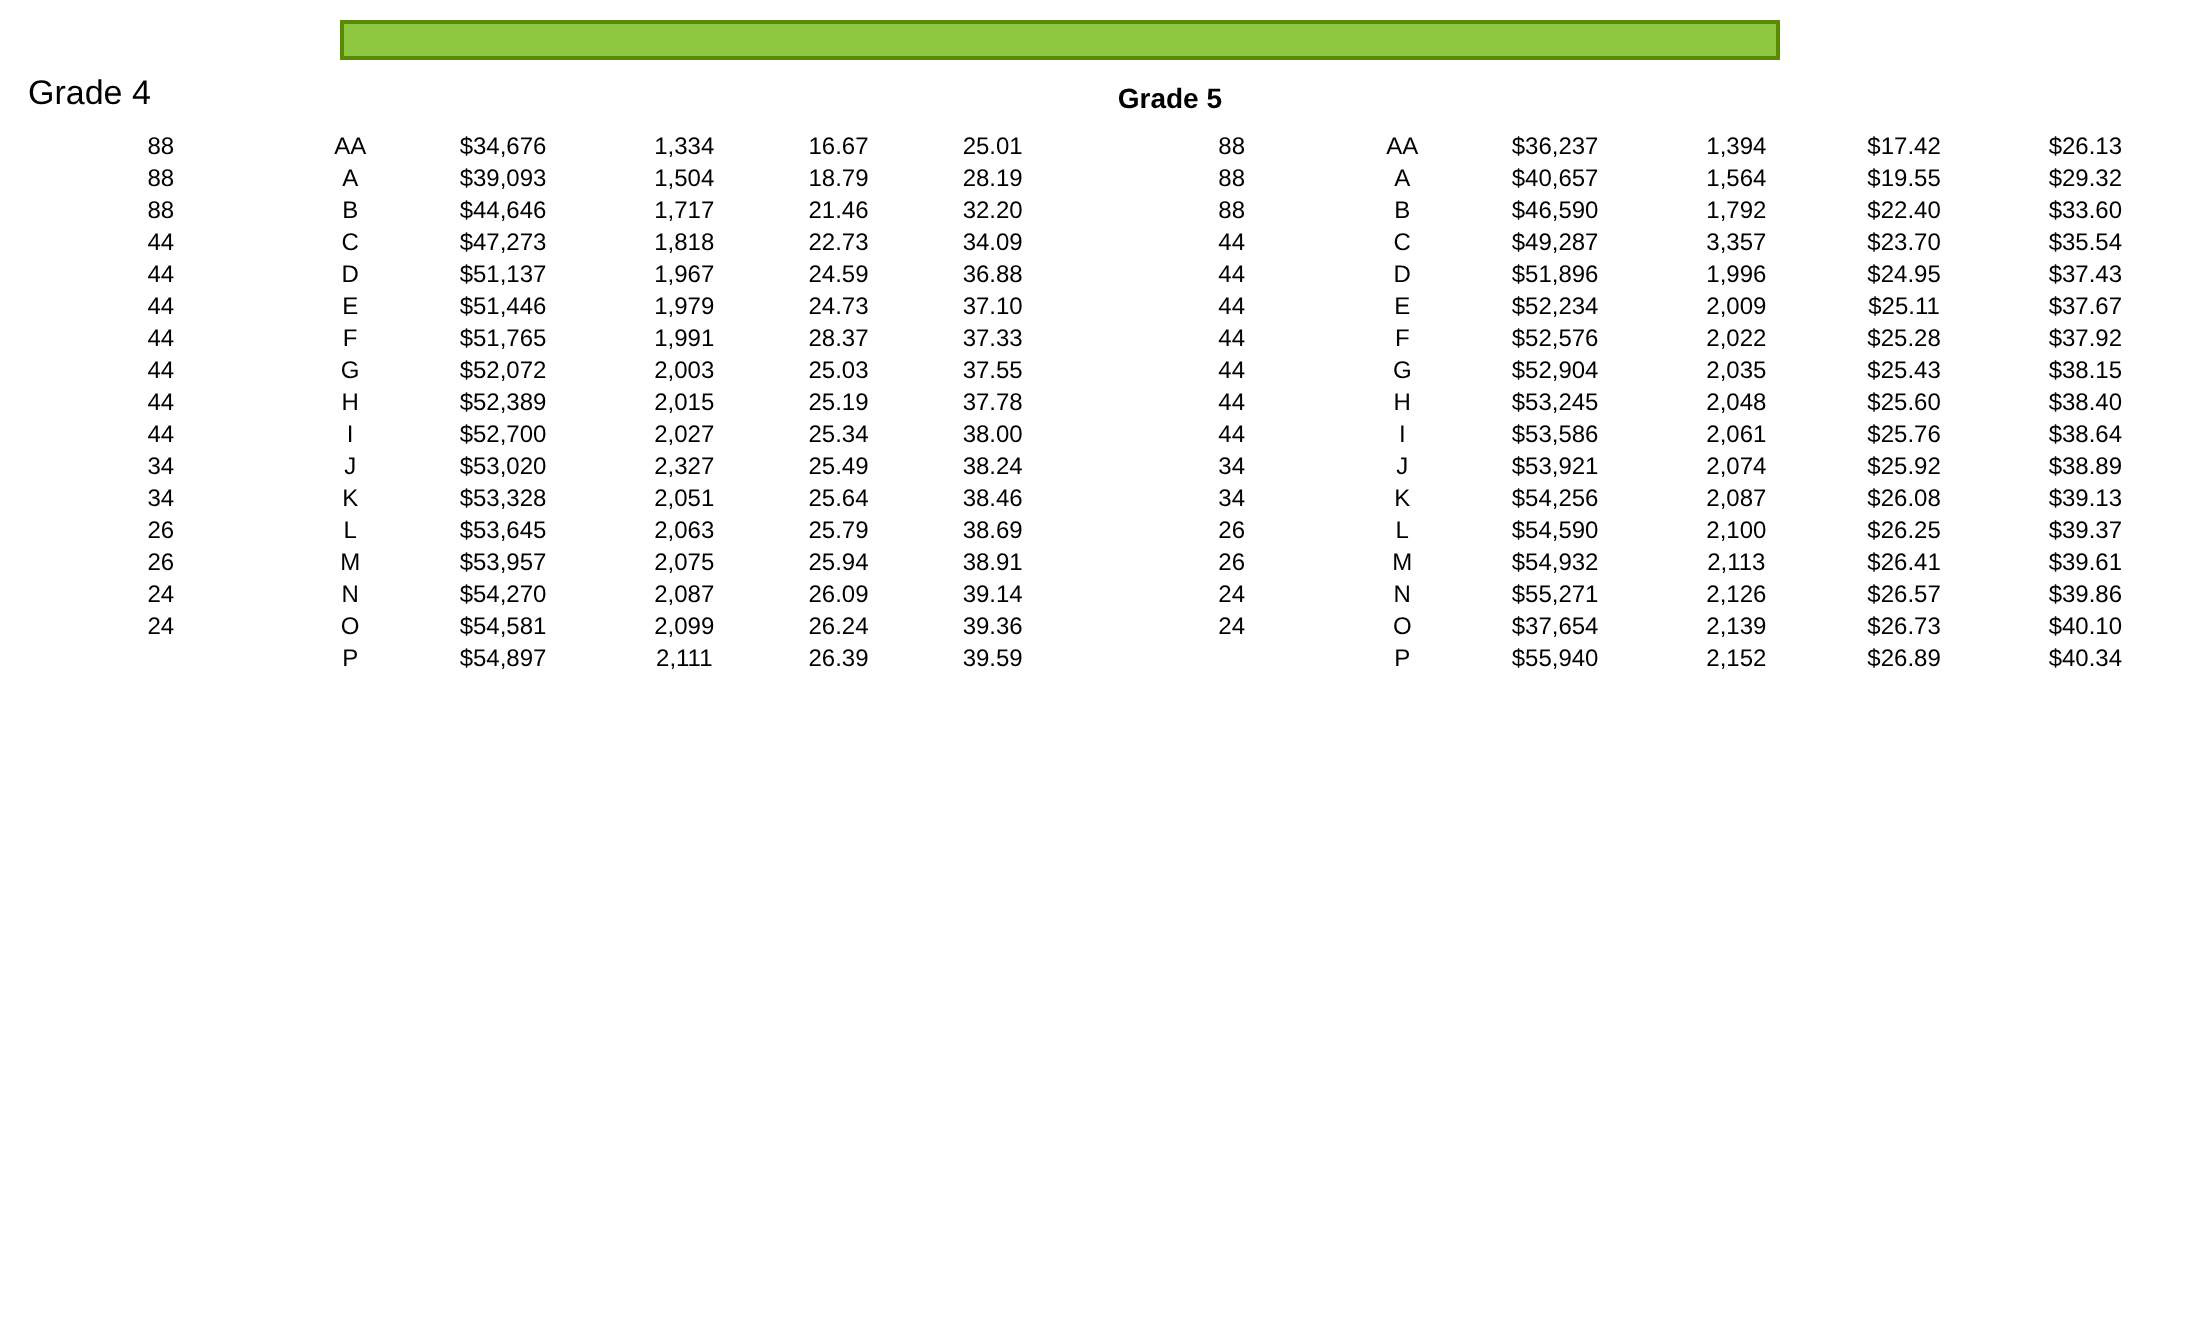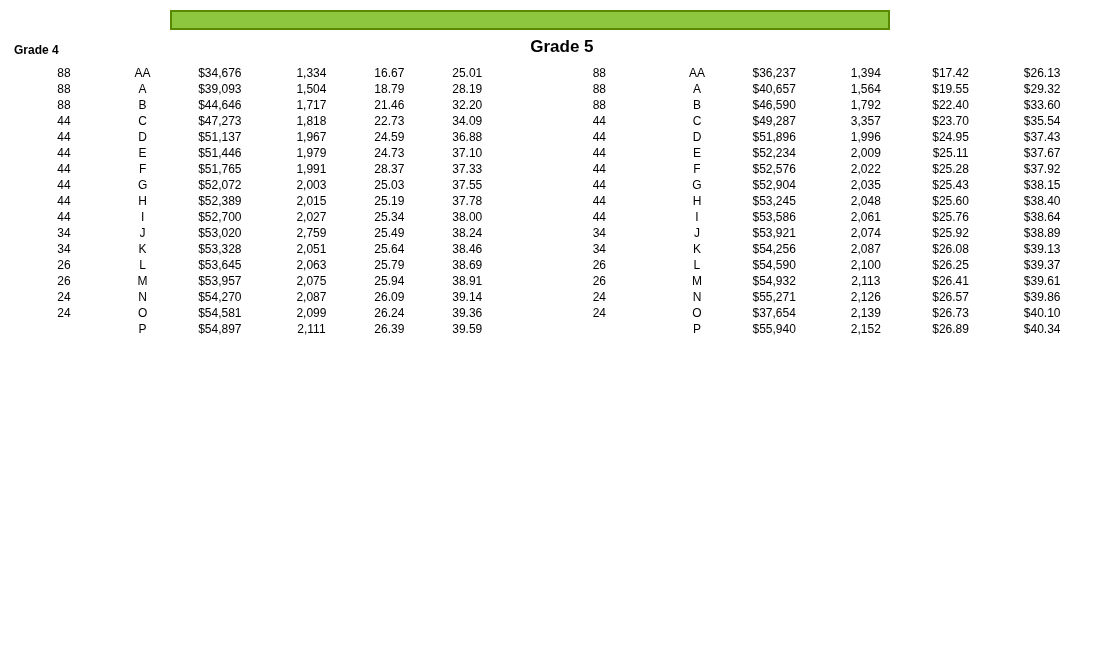--- a/index.html
+++ b/index.html
@@ -52,7 +52,7 @@
 <table class="main-table">
   <thead>
     <tr>
-      <th style="text-align:left;font-size:12px;font-weight:bold;text-decoration:none;" rowspan="1">Grade 4</th>
+      <th style="text-align:left;font-size:17px;font-weight:normal;text-decoration:none;" rowspan="1">Grade 4</th>
       <th colspan="5" style="text-decoration:none;"></th>
       <th style="width:20px;text-decoration:none;"></th>
       <th style="text-align:left;font-size:17px;font-weight:bold;text-decoration:none;">Grade 5</th>

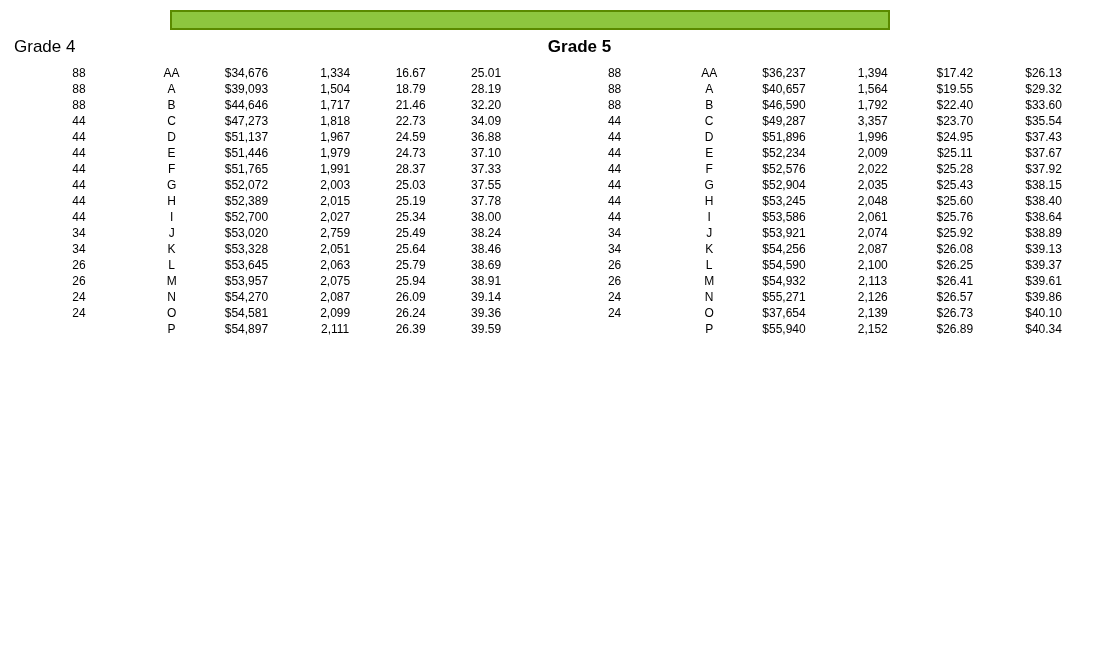--- a/index.html
+++ b/index.html
@@ -55,7 +55,7 @@
       <th style="text-align:left;font-size:17px;font-weight:normal;text-decoration:none;" rowspan="1">Grade 4</th>
       <th colspan="5" style="text-decoration:none;"></th>
       <th style="width:20px;text-decoration:none;"></th>
-      <th style="text-align:left;font-size:17px;font-weight:bold;text-decoration:none;">Grade 5</th>
+      <th style="text-align:left;font-size:14px;font-weight:bold;text-decoration:none;">Grade 5</th>
       <th colspan="5" style="text-decoration:none;"></th>
     </tr>
     <tr class="spacer-row">

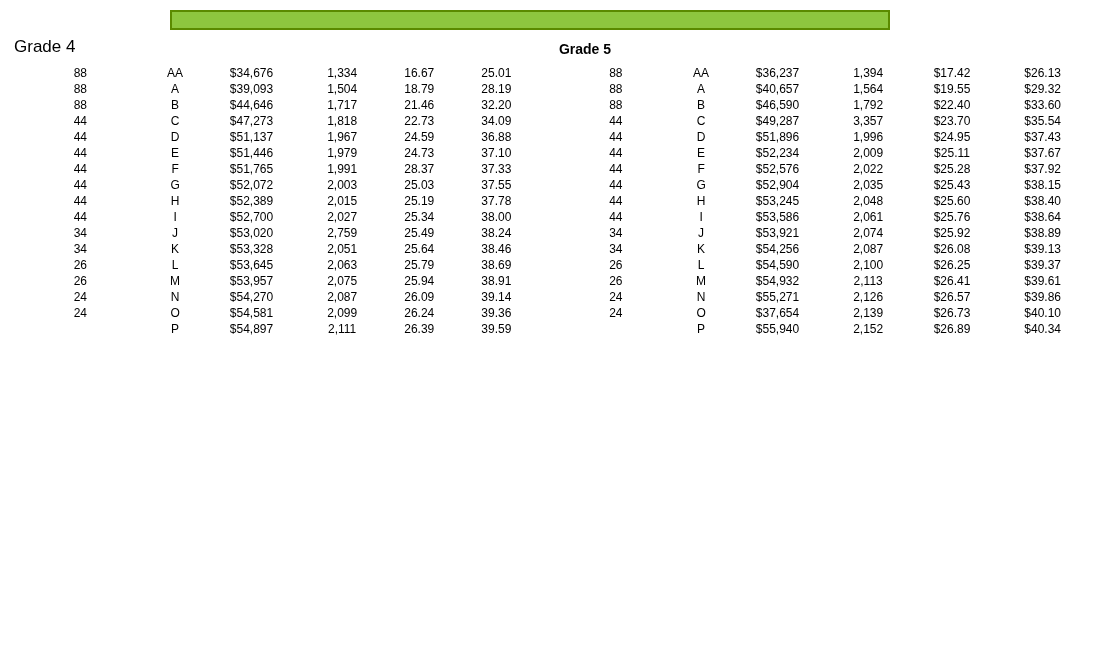--- a/index.html
+++ b/index.html
@@ -217,7 +217,7 @@
     <td>34</td>
     <td>J</td>
     <td>$53,020</td>
-    <td>2,759</td>
+    <td>2,327</td>
     <td>25.49</td>
     <td>38.24</td>
     <td style="width:20px;"></td>

